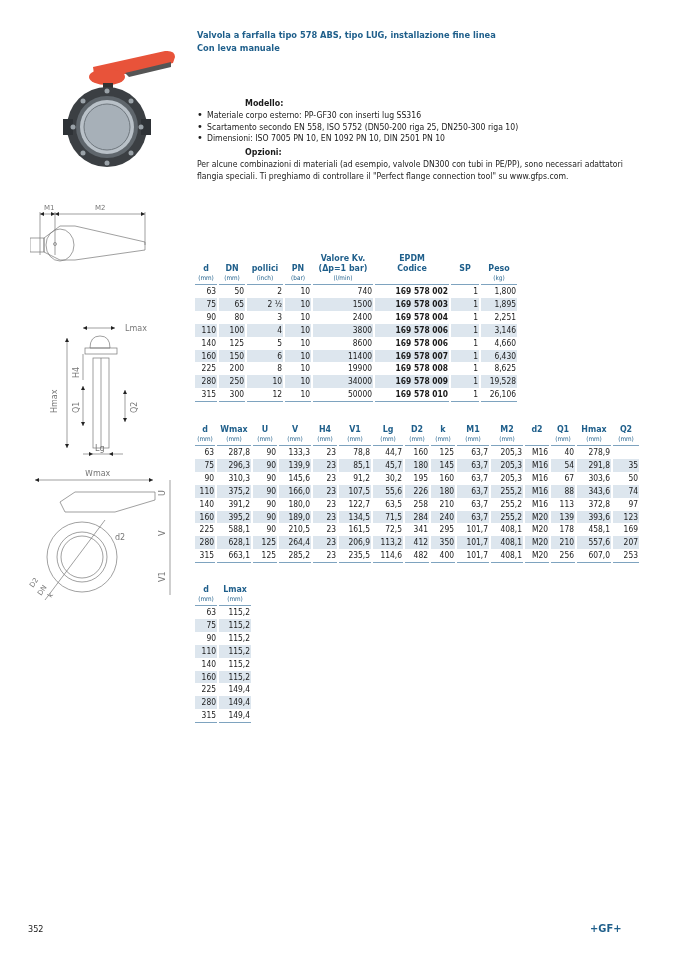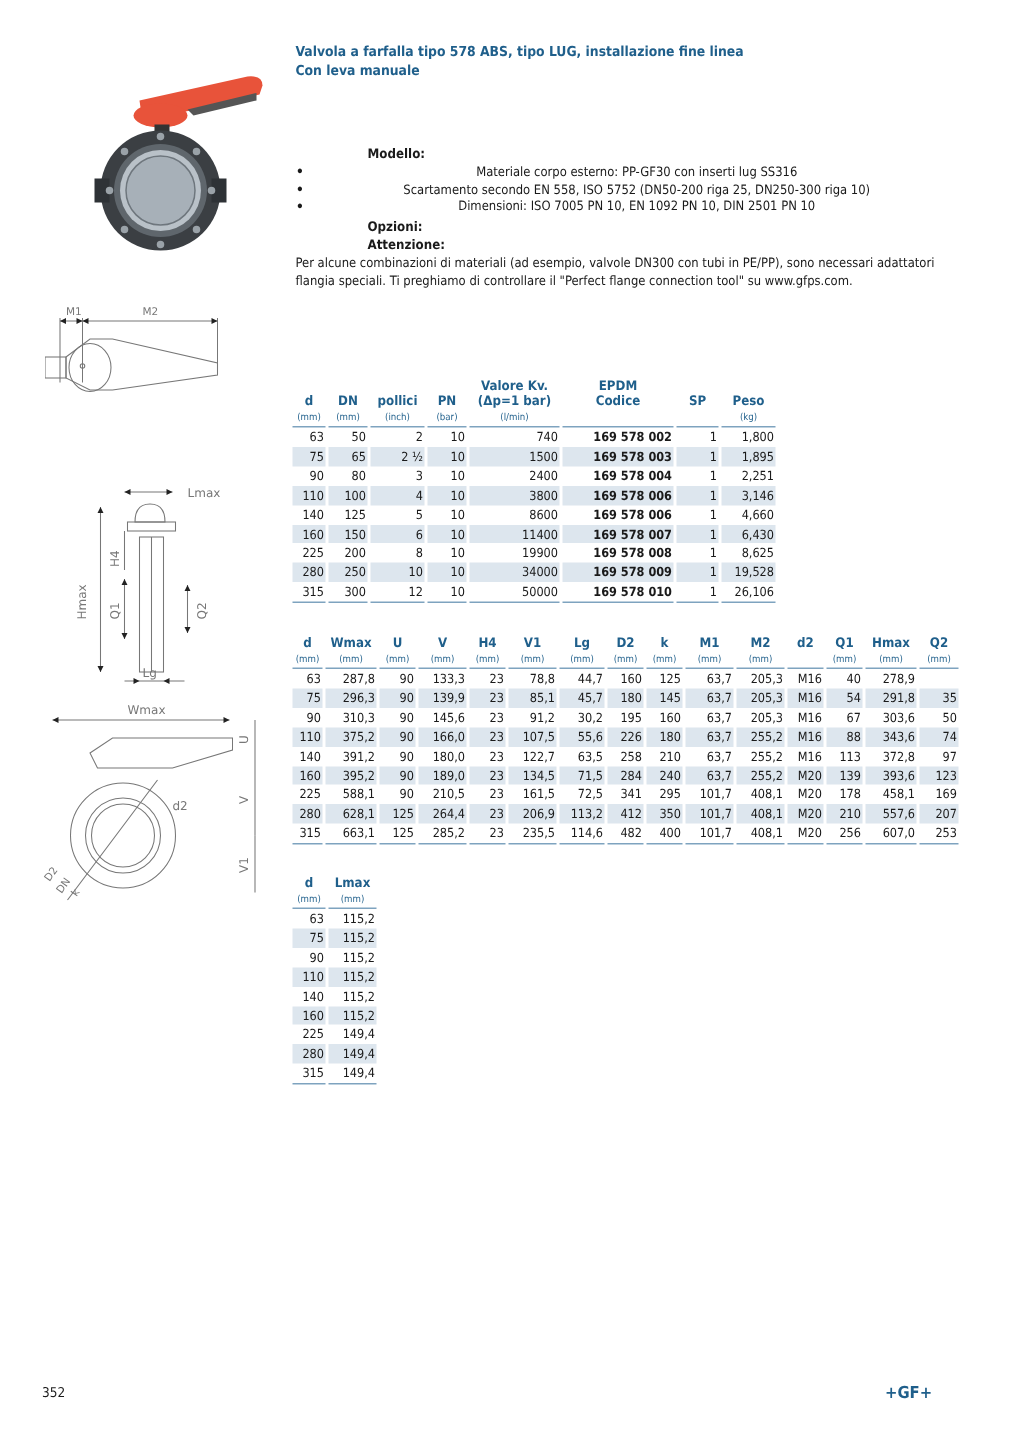--- a/index.html
+++ b/index.html
@@ -9,7 +9,7 @@
   .title-block { left:197px; top:29px; width:440px; font-size:9.2px; font-weight:bold; color:#1f5f8b; line-height:12.5px; }
   .desc { left:197px; top:98px; width:445px; font-size:8.6px; line-height:11.8px; }
   .desc h4 { margin:0; font-size:8.8px; font-weight:bold;padding-left:48px; }
-  .desc ul { margin:0 0 2px 0; padding:0; list-style:none;text-align:center; }
+  .desc ul { margin:0 0 2px 0; padding:0; list-style:none; }
   .desc li { position:relative; padding-left:10px; }
   .desc li::before { content:"•"; position:absolute; left:0; top:-1px; font-size:11px; }
   .desc p { margin:0; }

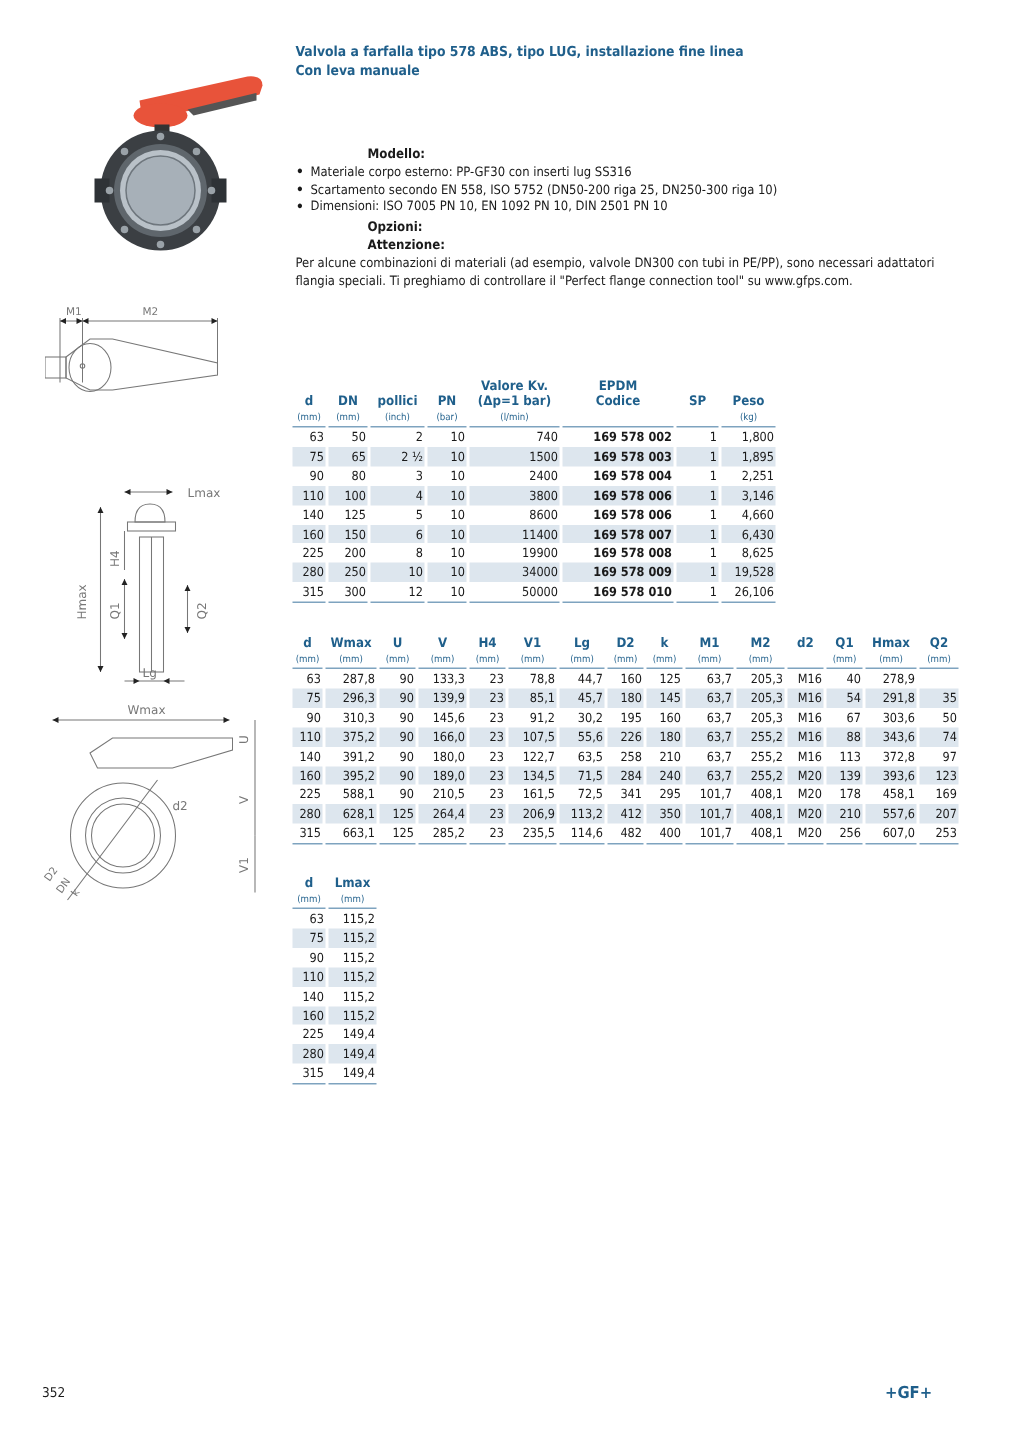--- a/index.html
+++ b/index.html
@@ -141,7 +141,6 @@
     <li>Dimensioni: ISO 7005 PN 10, EN 1092 PN 10, DIN 2501 PN 10</li>
   </ul>
   <h4>Opzioni:</h4>
-  <h4>Attenzione:</h4>
   <p>Per alcune combinazioni di materiali (ad esempio, valvole DN300 con tubi in PE/PP), sono necessari adattatori flangia speciali. Ti preghiamo di controllare il "Perfect flange connection tool" su www.gfps.com.</p>
 </div>
 

